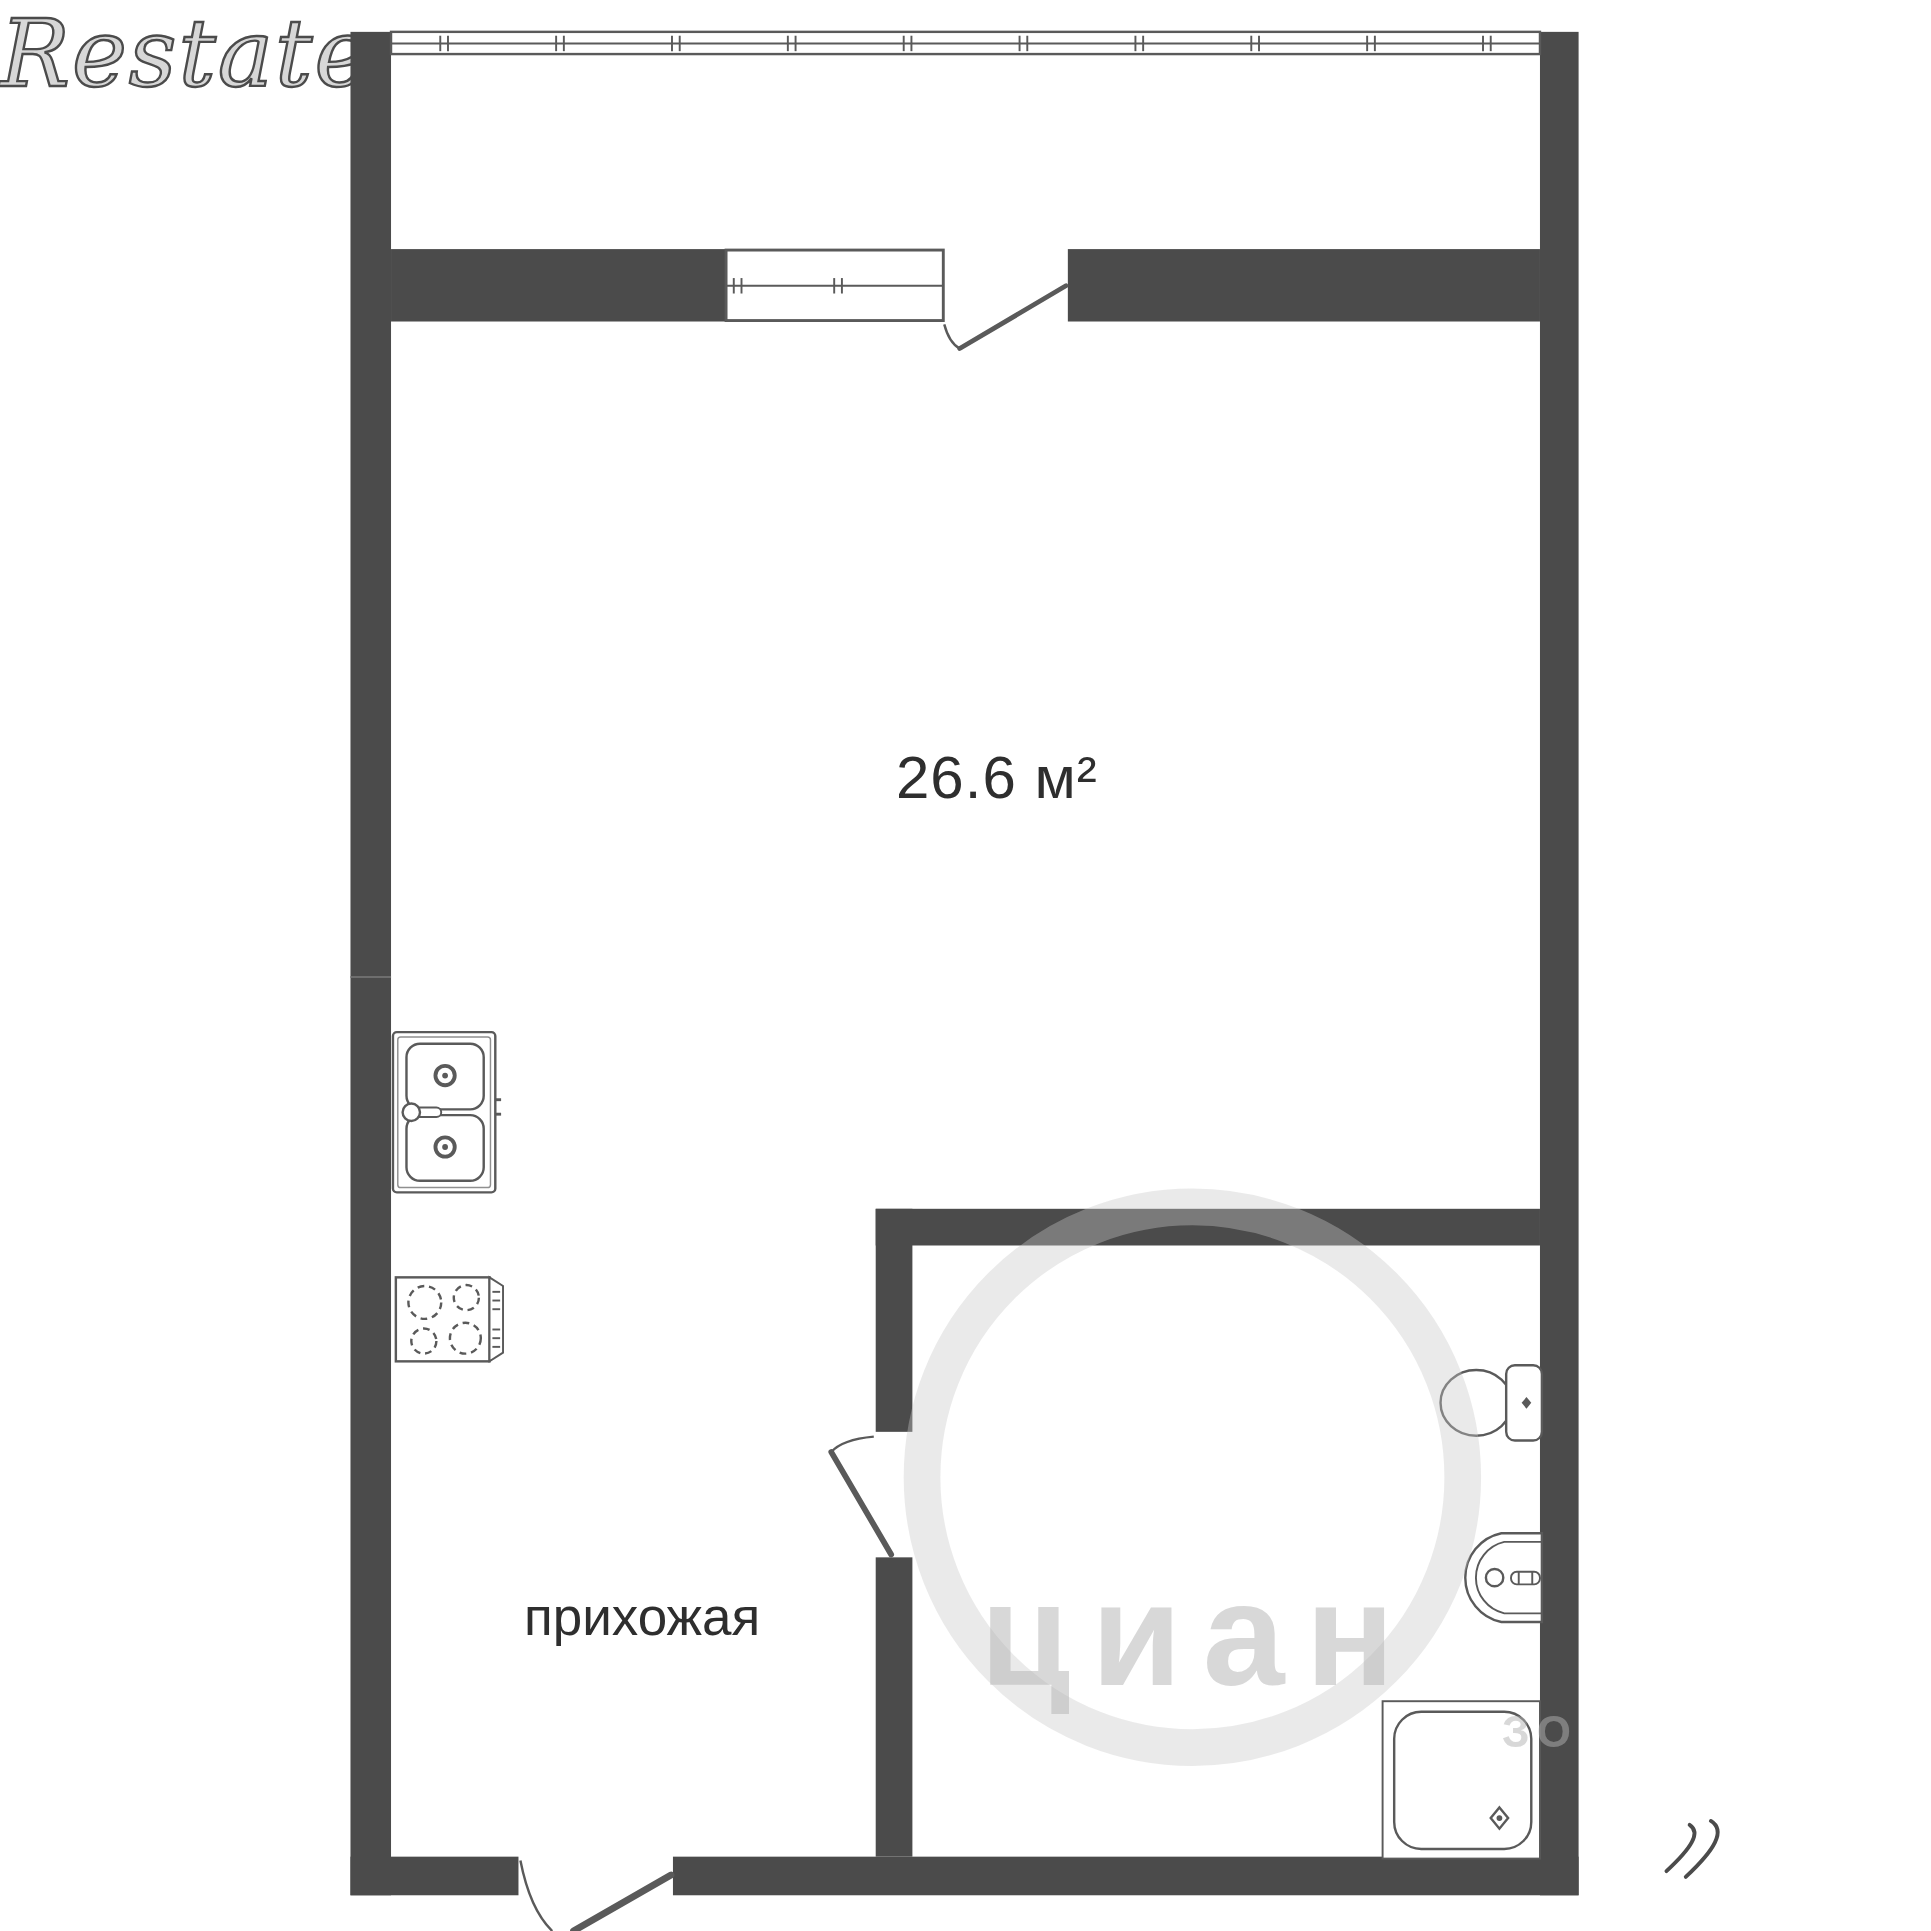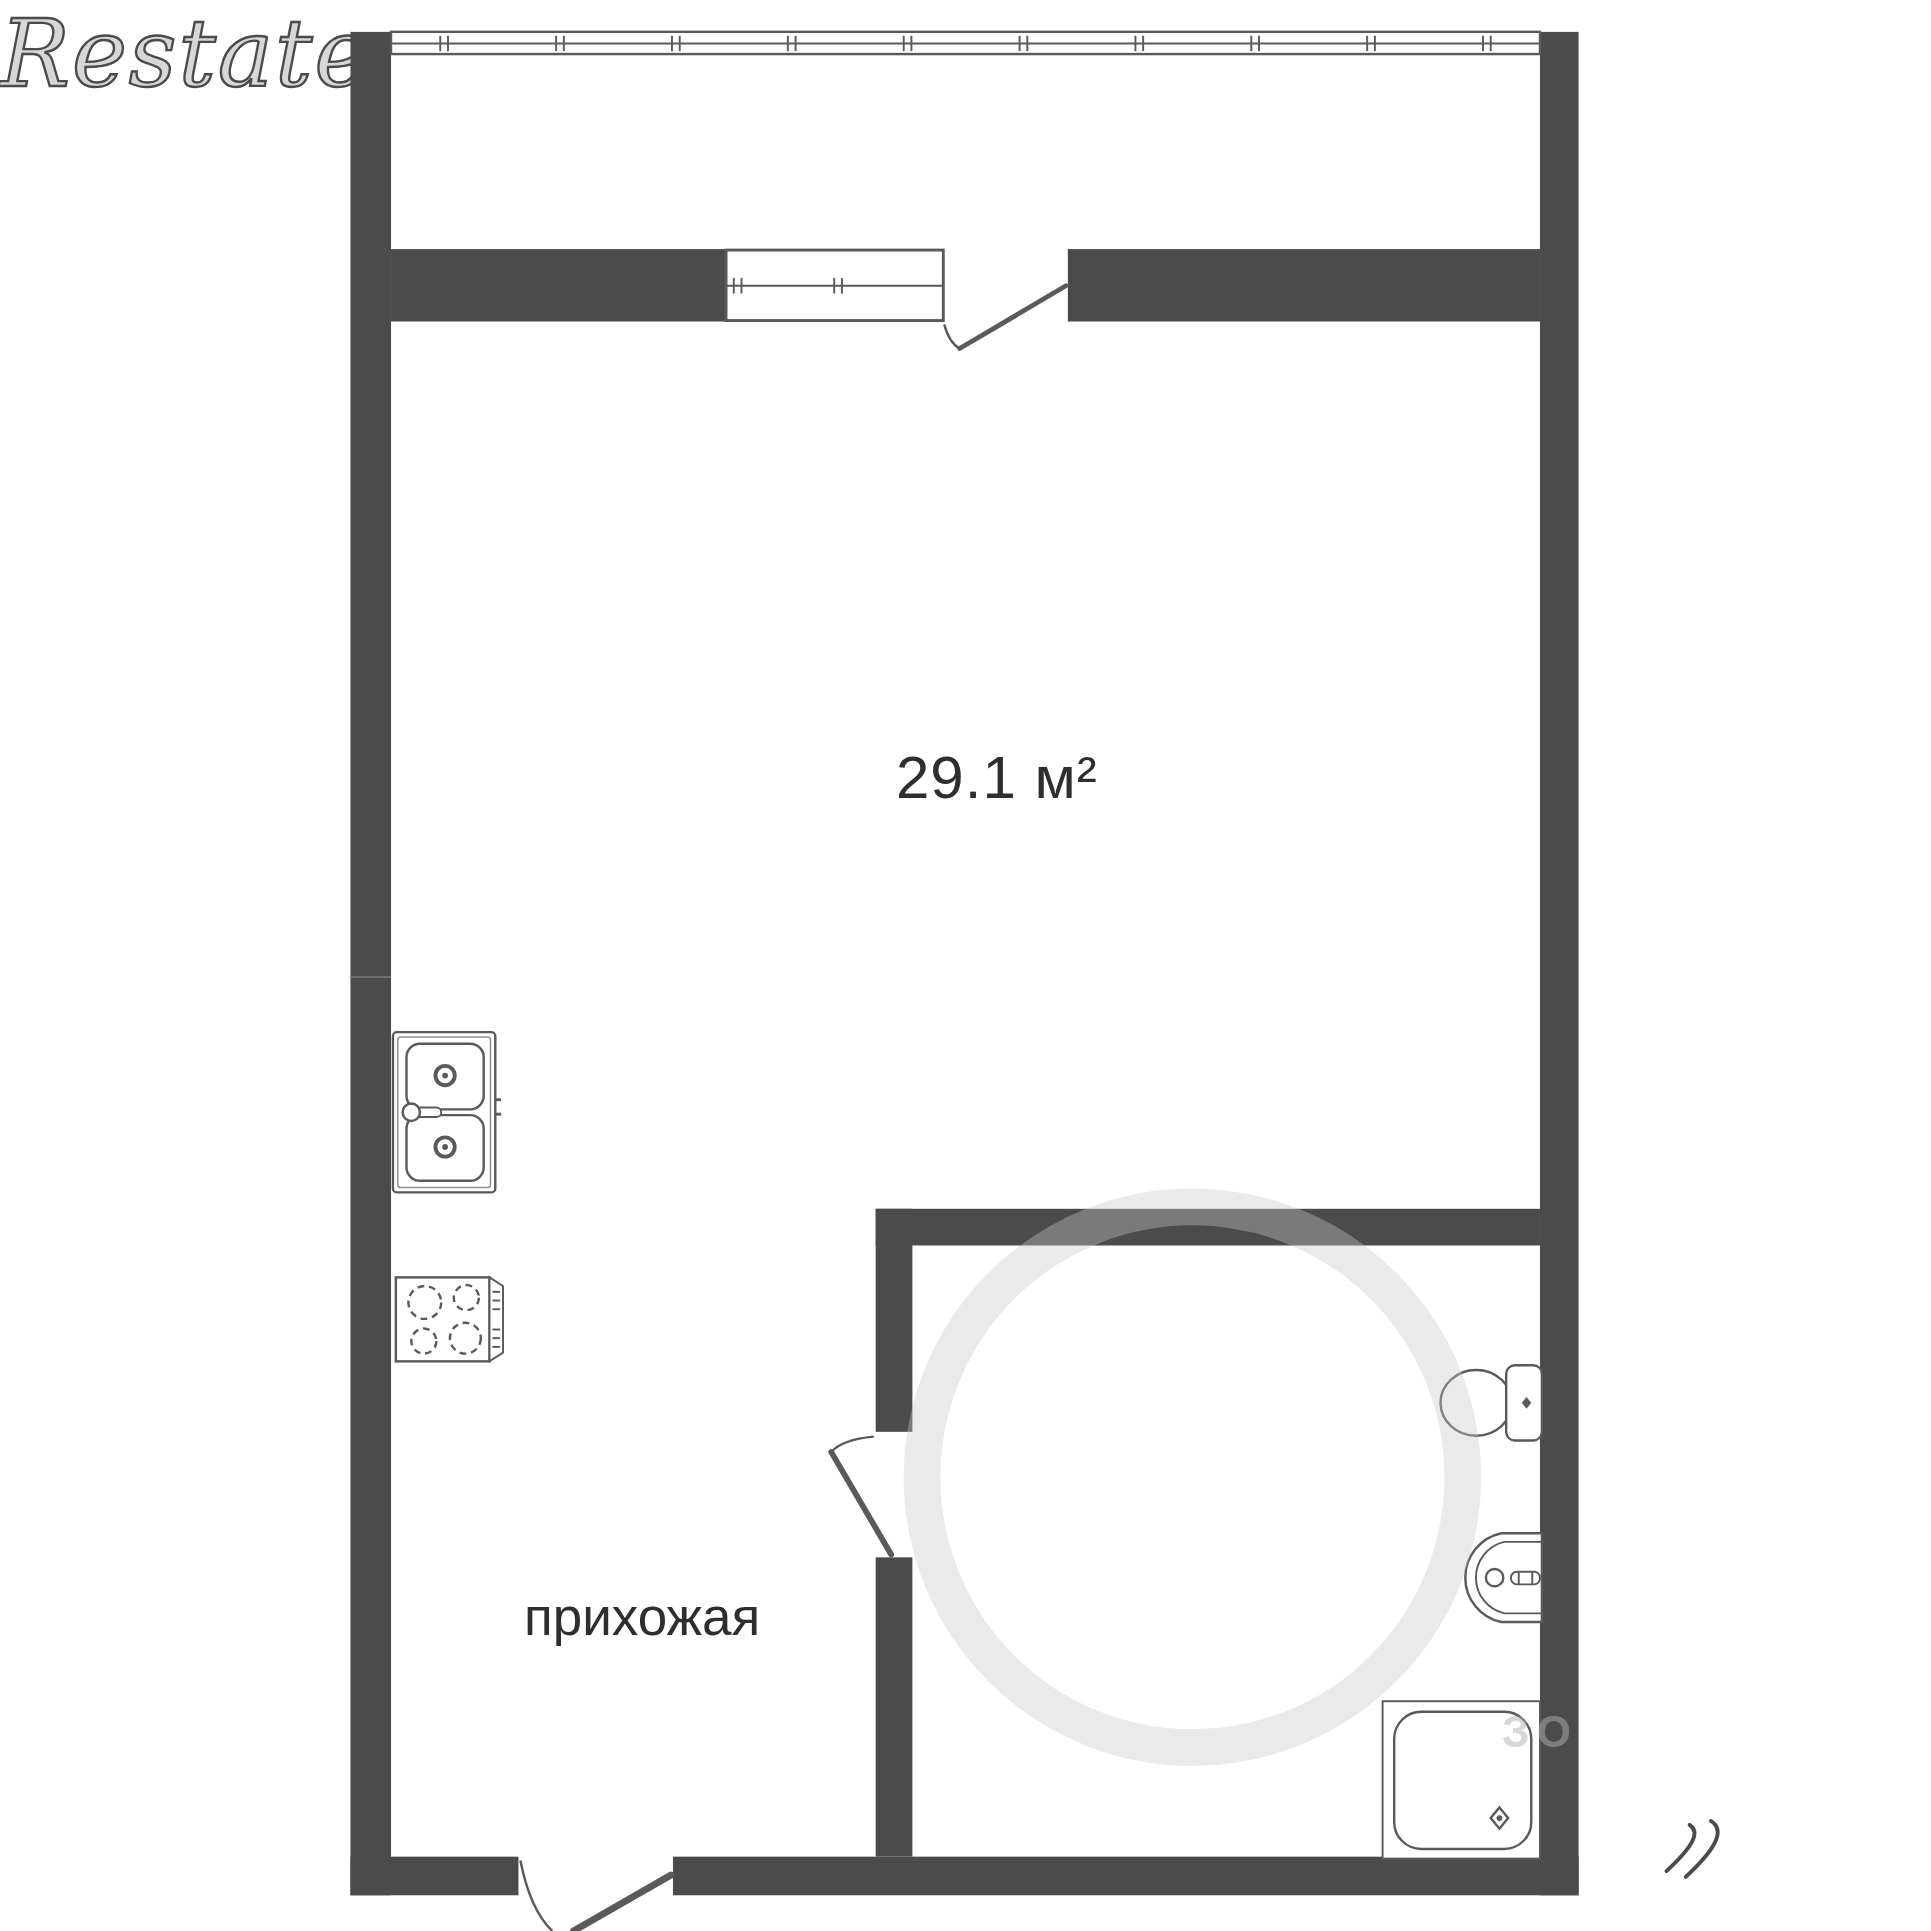--- a/index.html
+++ b/index.html
@@ -174,7 +174,7 @@
     </g>
   </svg>
 
-  <div class="label area-label">29.1 м²</div>
+  <div class="label area-label">26.6 м²</div>
 
   <div class="label hall-label">прихожая</div>
 

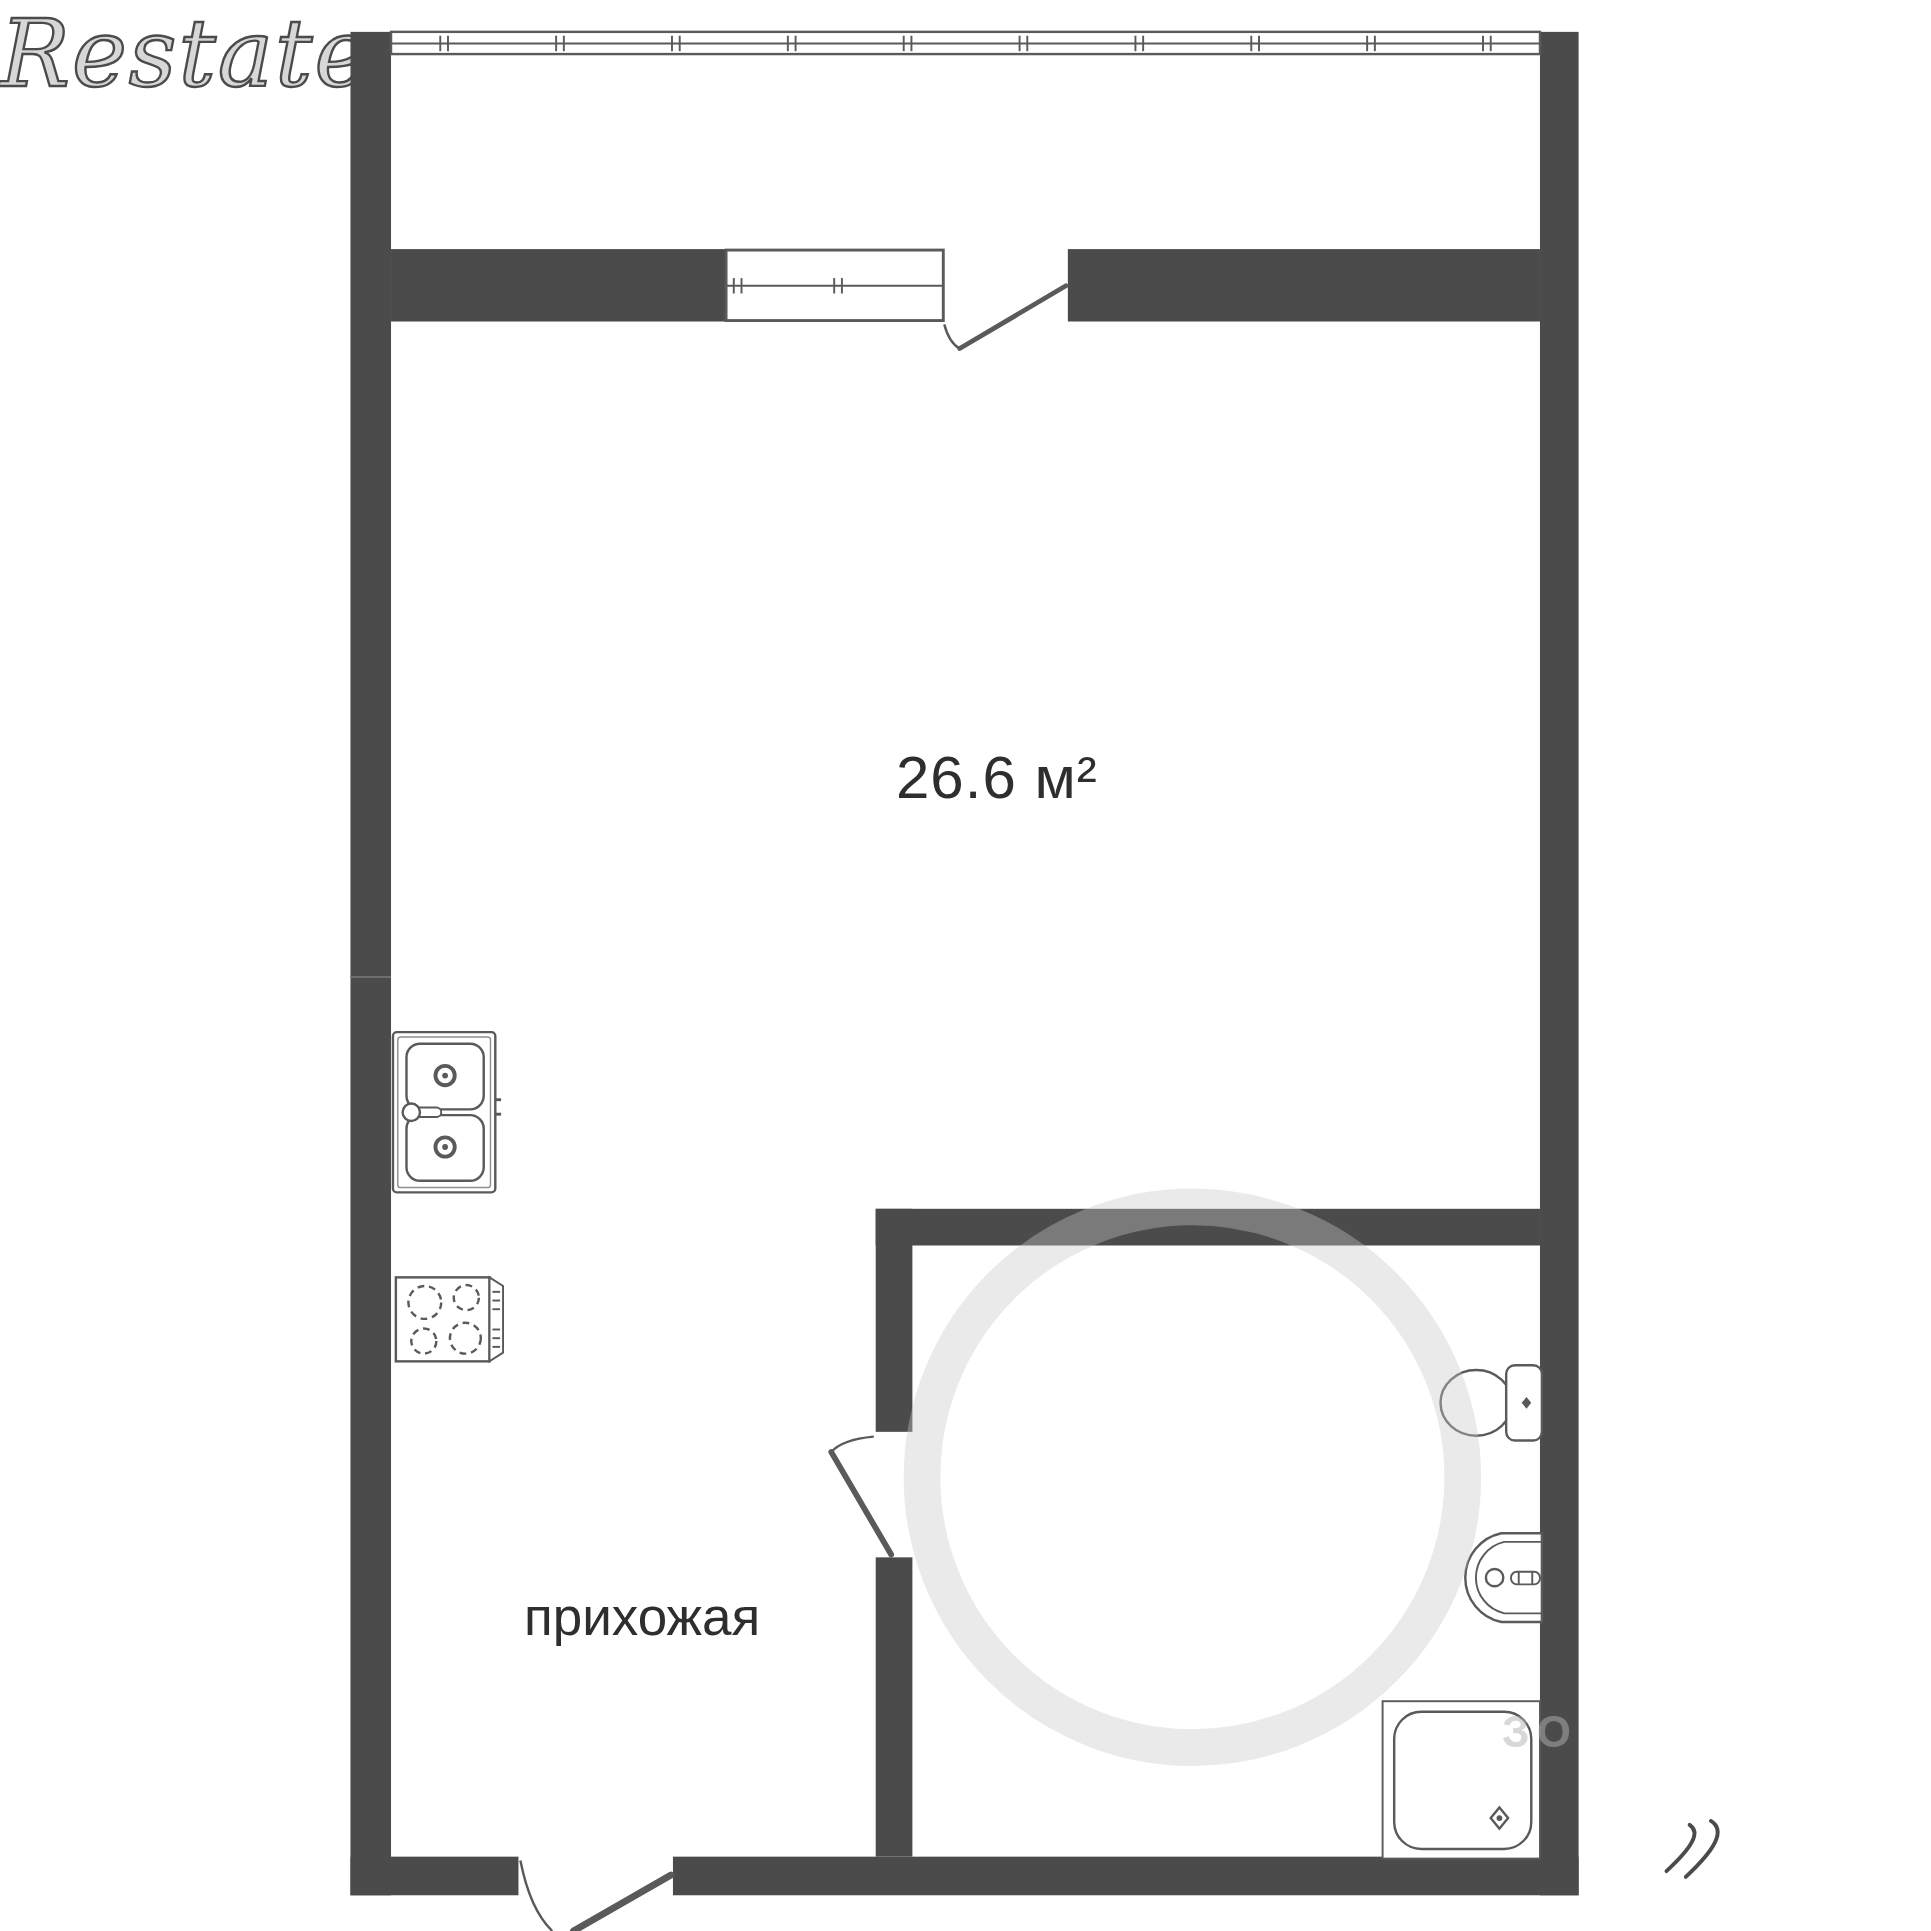--- a/index.html
+++ b/index.html
@@ -178,6 +178,7 @@
 
   <div class="label hall-label">прихожая</div>
 
+  <div class="wm wm-center">циан</div>
 
   <div class="wm wm-frag">ЗО</div>
 

